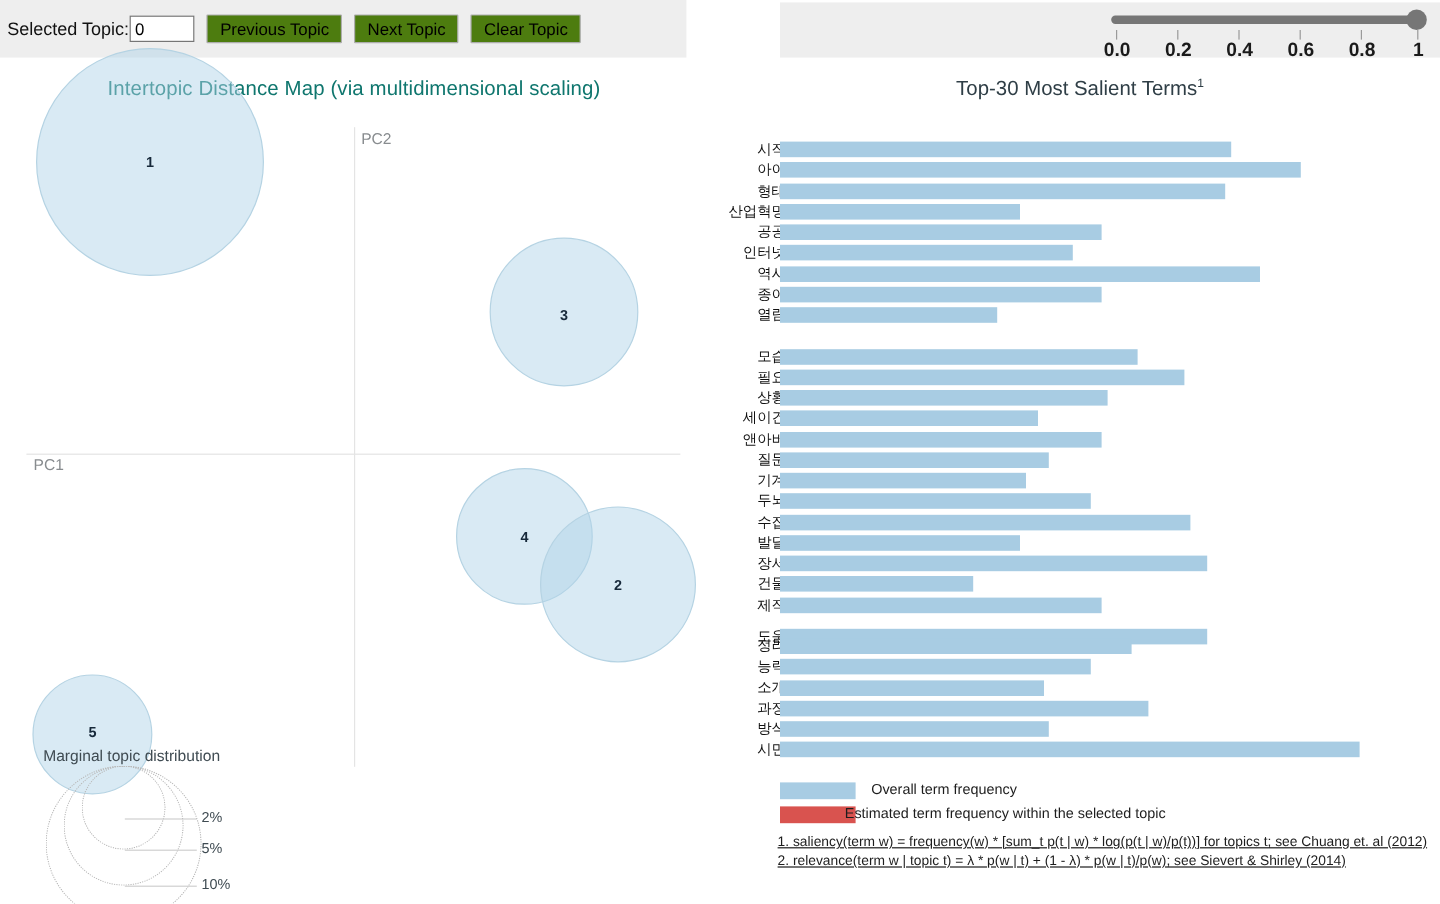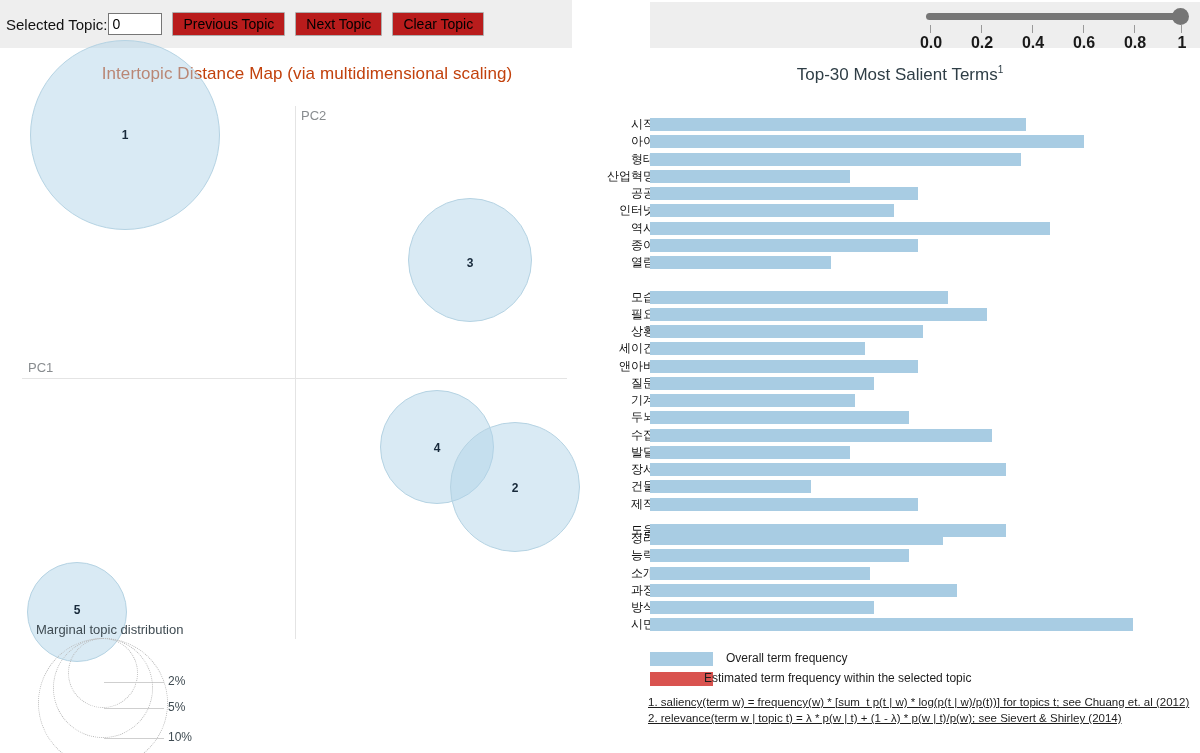--- a/index.html
+++ b/index.html
@@ -53,7 +53,7 @@
     height: 24px;
     padding: 0 10px;
     border: 1px solid #adadad;
-    background: #b91c1c;
+    background: #4d7c0f;
     font-size: 14px;
     font-family: "Liberation Sans", sans-serif;
     color: #000;

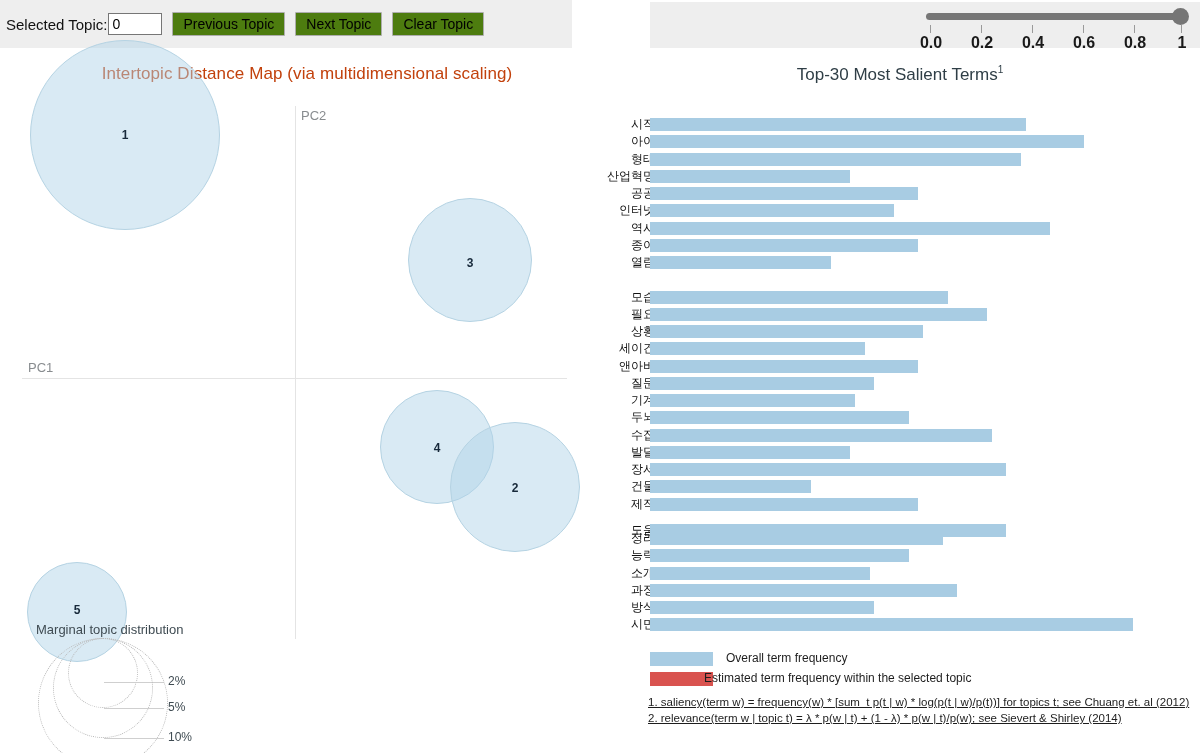--- a/index.html
+++ b/index.html
@@ -64,11 +64,11 @@
 
   #idm-title {
     position: absolute;
-    left: 12px; top: 64px;
+    left: 0; top: 64px;
     width: 590px;
     text-align: center;
     font-size: 17px;
-    color: #c2410c;
+    color: #0f766e;
     letter-spacing: .1px;
   }
 

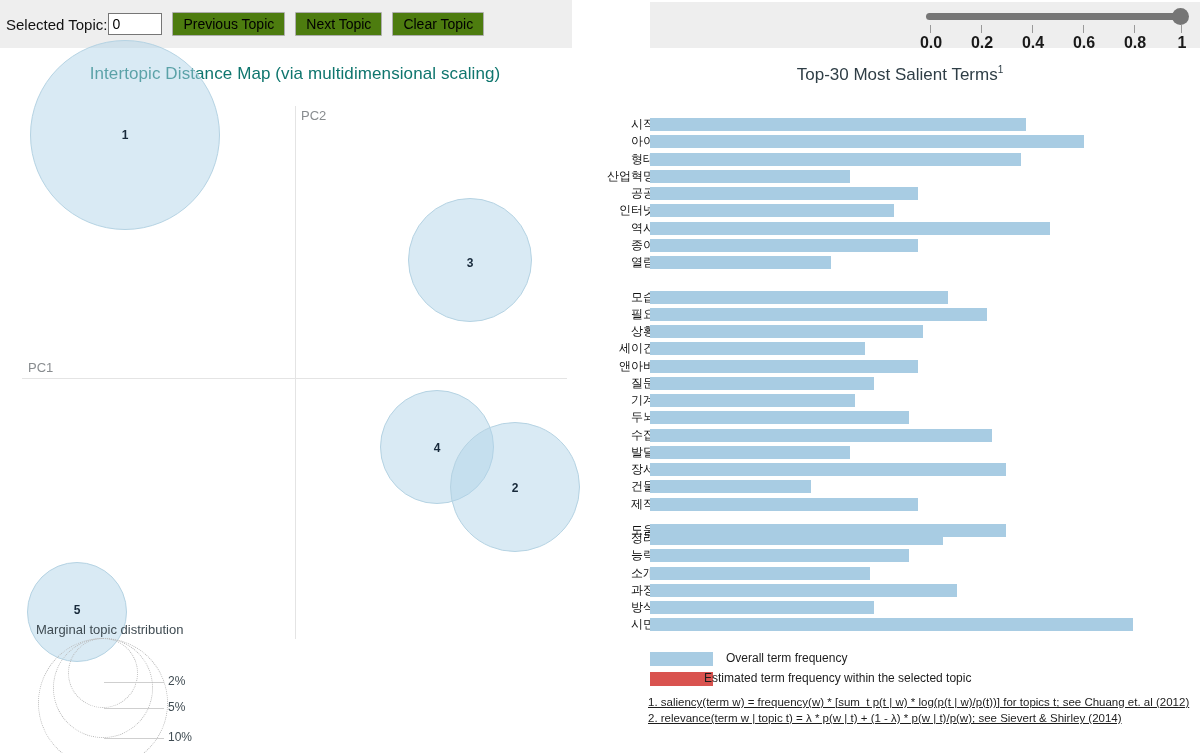--- a/index.html
+++ b/index.html
@@ -262,7 +262,7 @@
 
     <div class="axis-line" style="left:22px; top:330px; width:545px; height:1px;"></div>
     <div class="axis-line" style="left:295px; top:58px; width:1px; height:533px;"></div>
-    <div class="axis-label" style="left:28px; top:312px;">PC1</div>
+    <div class="axis-label" style="left:28px; top:332px;">PC1</div>
     <div class="axis-label" style="left:301px; top:60px;">PC2</div>
 
     <div class="topic-circle" style="left:30px; top:-8px; width:190px; height:190px;"></div>

